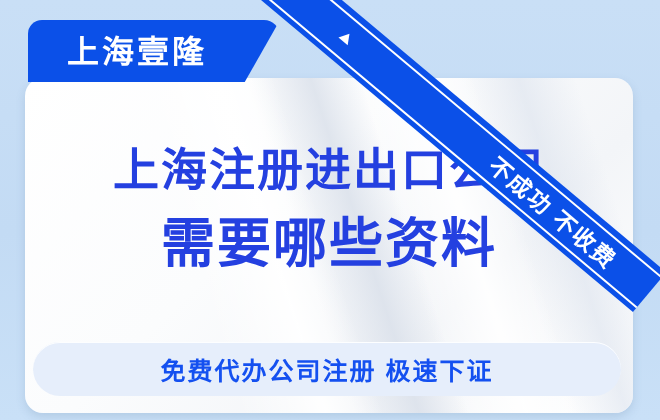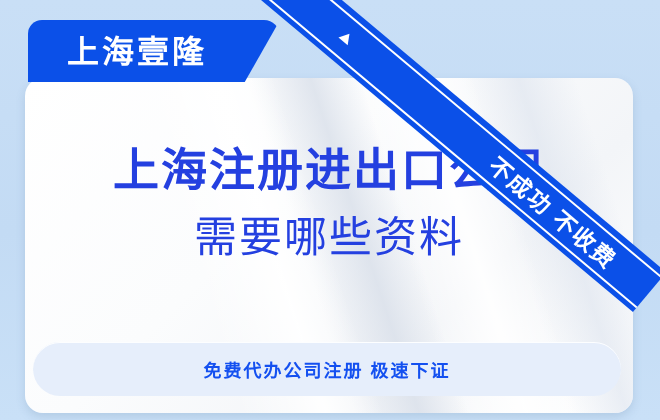--- a/index.html
+++ b/index.html
@@ -141,8 +141,8 @@
   .headline-line2 {
     margin-top: 18px;
     color: #2440e0;
-    font-size: 43px;
-    font-weight: normal;
+    font-size: 54px;
+    font-weight: bold;
     letter-spacing: 2px;
     line-height: 1.08;
     white-space: nowrap;

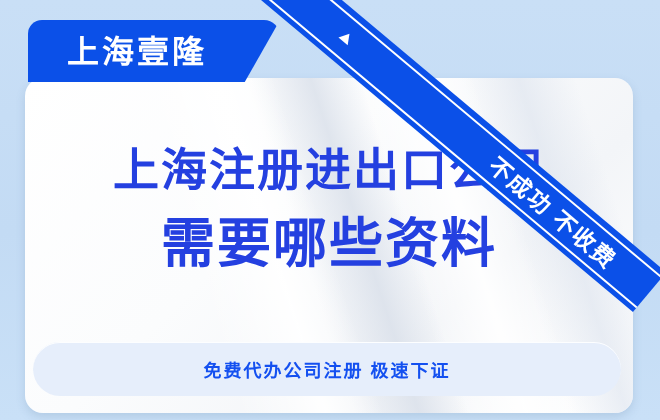--- a/index.html
+++ b/index.html
@@ -164,7 +164,7 @@
   }
   .pill-text {
     color: #1450f0;
-    font-size: 18px;
+    font-size: 25px;
     font-weight: bold;
     letter-spacing: 2px;
     white-space: nowrap;

